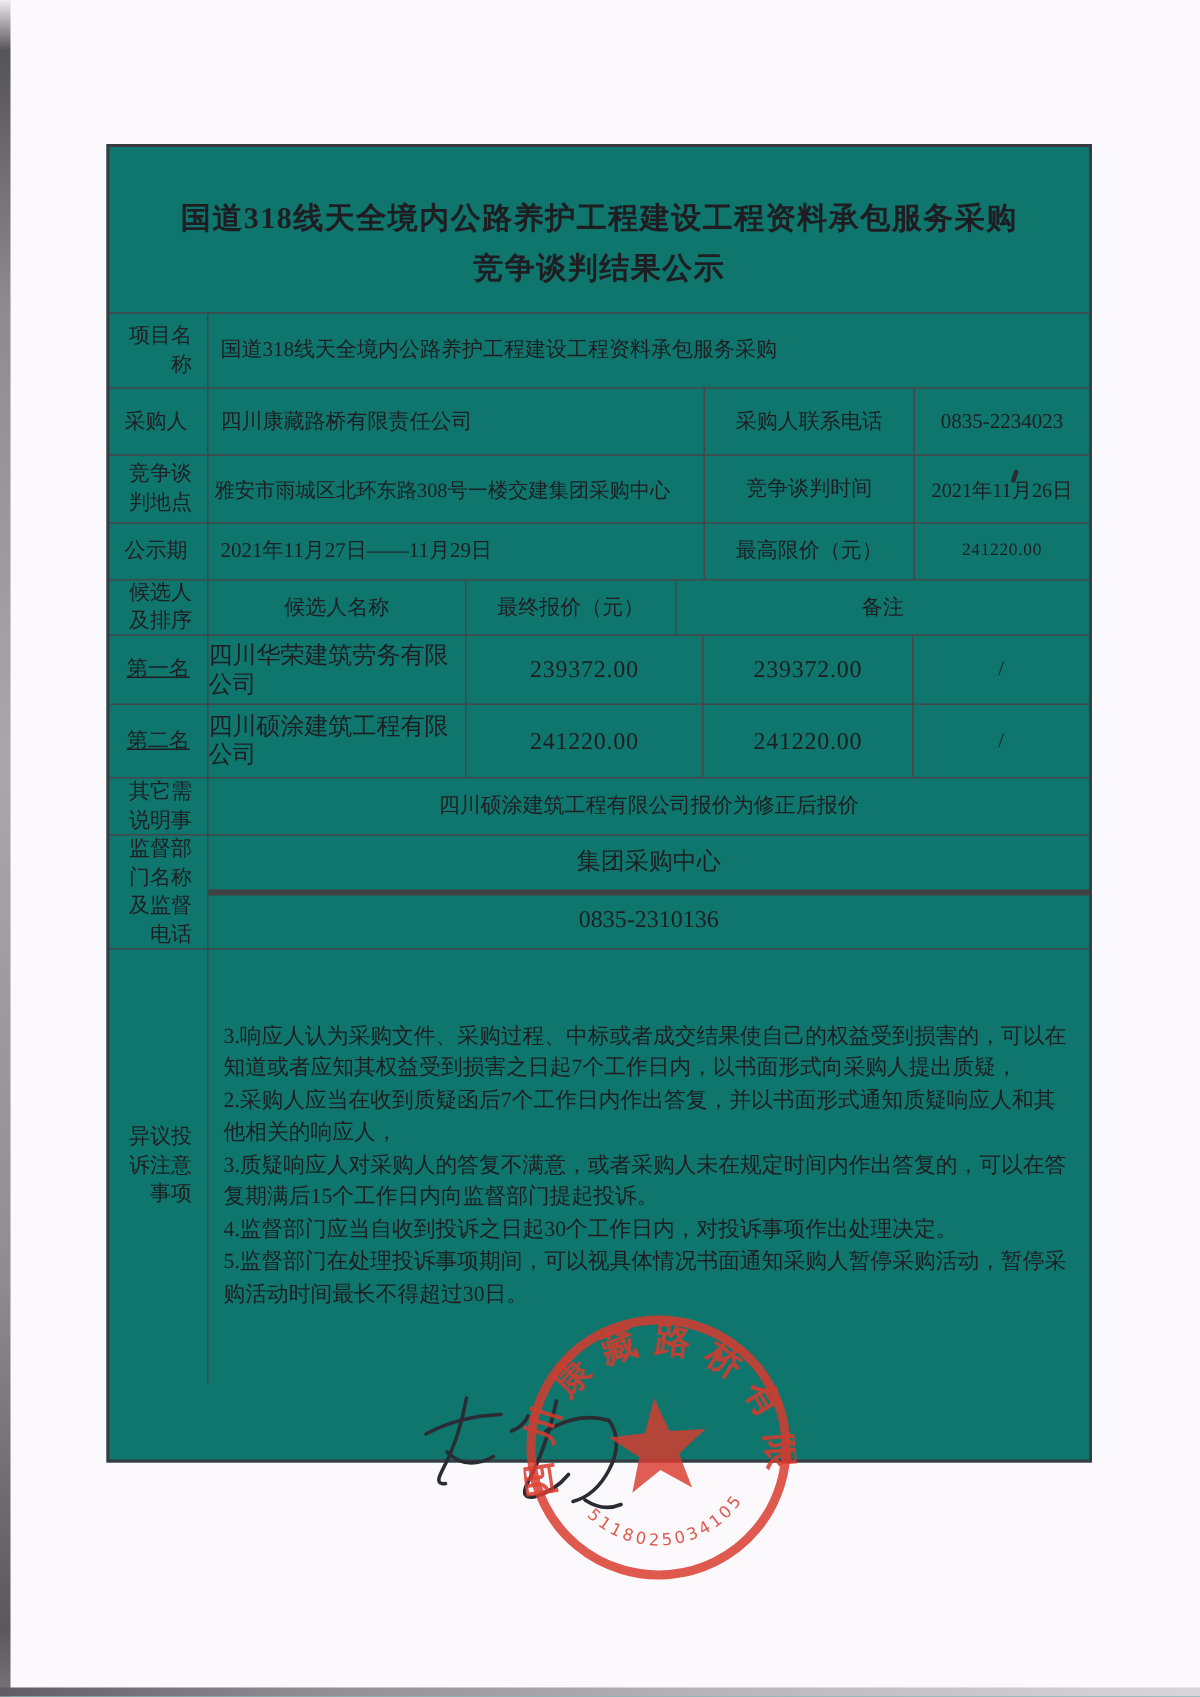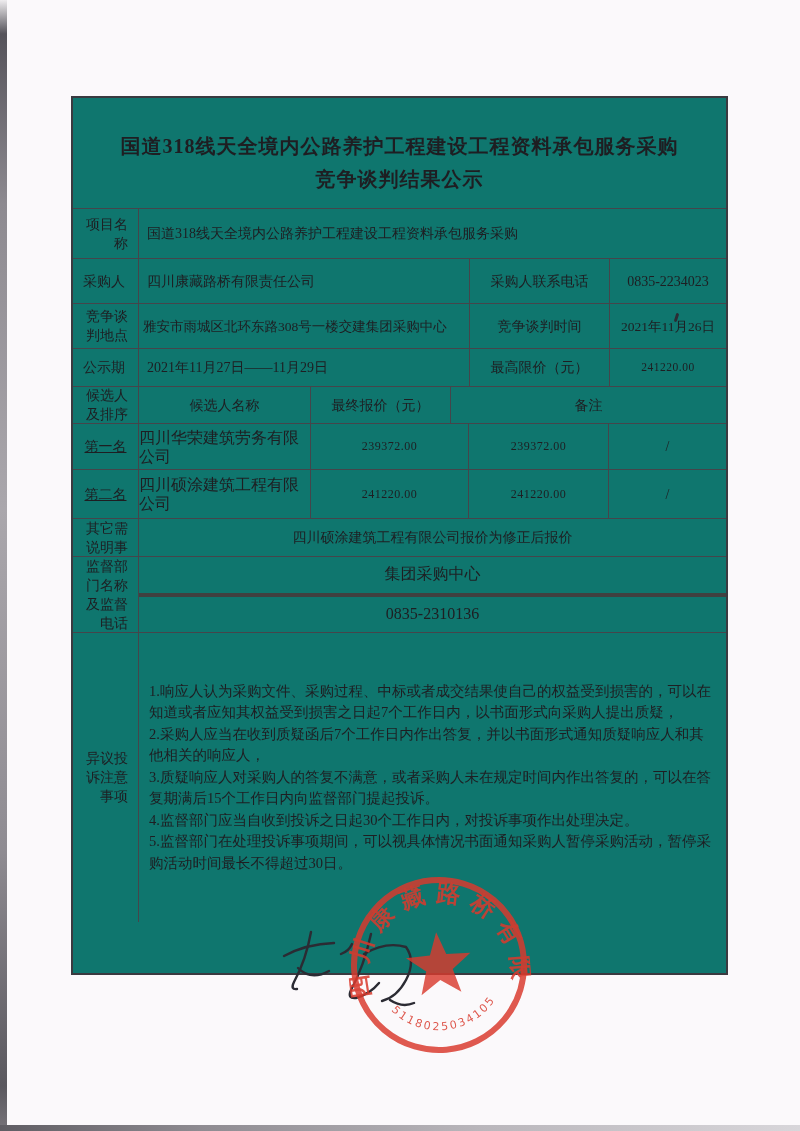--- a/index.html
+++ b/index.html
@@ -46,7 +46,7 @@
     align-items:center;justify-content:flex-start;padding-top:32px;
     font-size:20px;font-weight:700;line-height:33px;letter-spacing:1px;
   }
-  .num{font-size:12px;letter-spacing:.5px;}
+  .num{font-size:16px;letter-spacing:.5px;}
   .num-sm{font-size:11.5px;letter-spacing:.5px;}
   .name-cell{font-size:16px;padding:2px 0;}
   .stack{flex:1;display:flex;flex-direction:column;}

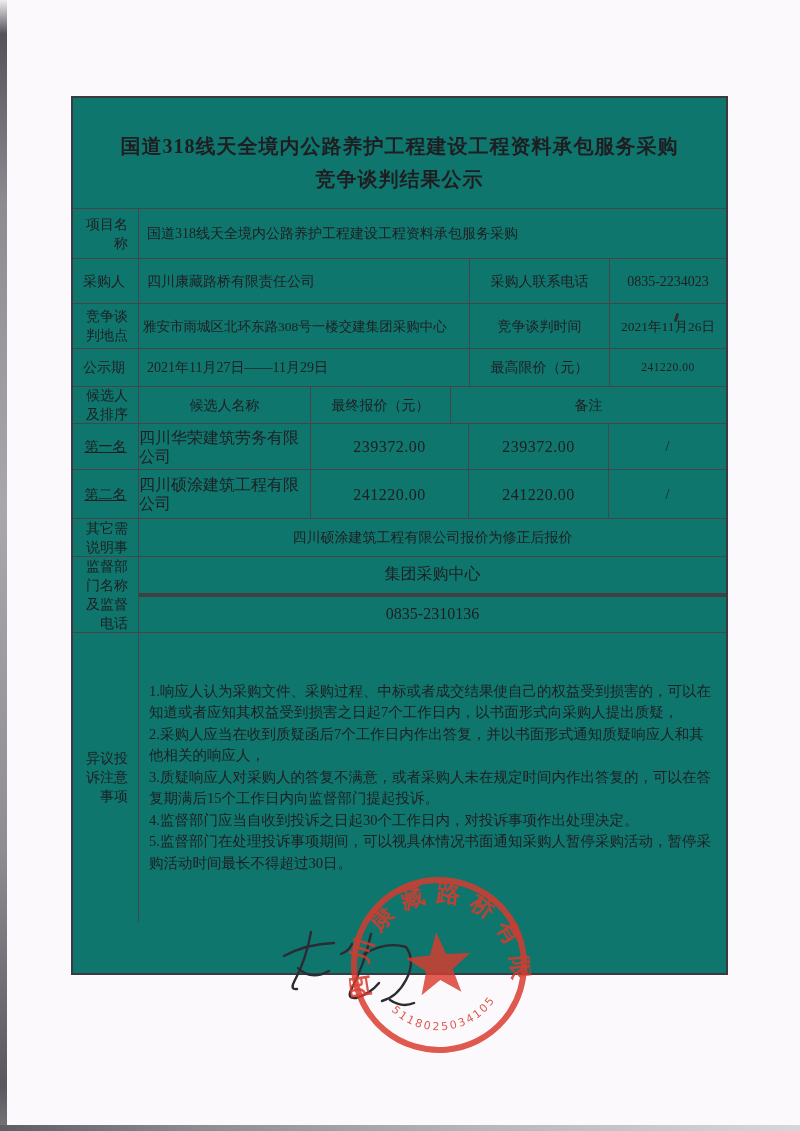--- a/index.html
+++ b/index.html
@@ -153,7 +153,7 @@
   <div class="row" style="height:290px">
     <div class="cell c-first label-col">异议投诉注意事项</div>
     <div class="objection-cell">
-      <div>1.响应人认为采购文件、采购过程、中标或者成交结果使自己的权益受到损害的，可以在知道或者应知其权益受到损害之日起7个工作日内，以书面形式向采购人提出质疑，</div>
+      <div>3.响应人认为采购文件、采购过程、中标或者成交结果使自己的权益受到损害的，可以在知道或者应知其权益受到损害之日起7个工作日内，以书面形式向采购人提出质疑，</div>
       <div>2.采购人应当在收到质疑函后7个工作日内作出答复，并以书面形式通知质疑响应人和其他相关的响应人，</div>
       <div>3.质疑响应人对采购人的答复不满意，或者采购人未在规定时间内作出答复的，可以在答复期满后15个工作日内向监督部门提起投诉。</div>
       <div>4.监督部门应当自收到投诉之日起30个工作日内，对投诉事项作出处理决定。</div>

